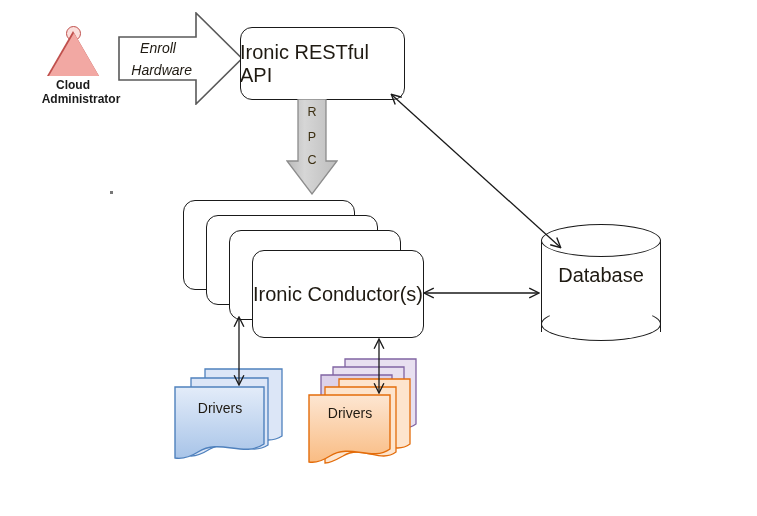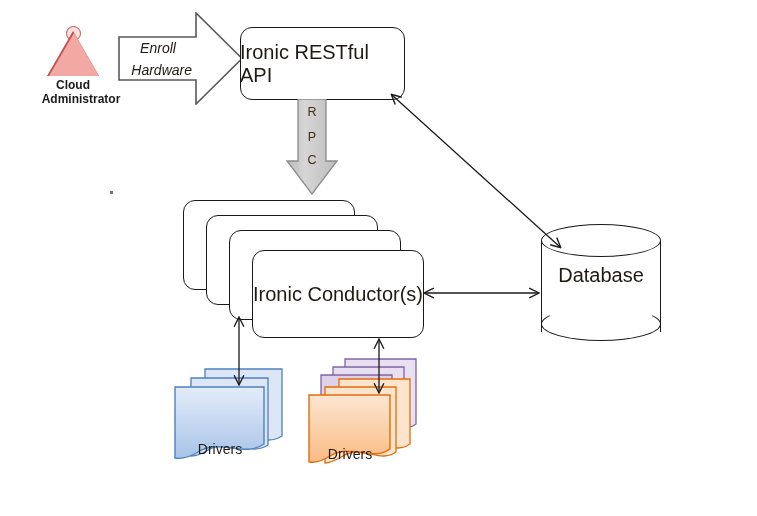--- a/index.html
+++ b/index.html
@@ -100,7 +100,6 @@
     font-size: 14px;
     color: #1f1a12;
     text-align: center;
-    margin-top: 41px;
   }
   svg.overlay {
     position: absolute;

